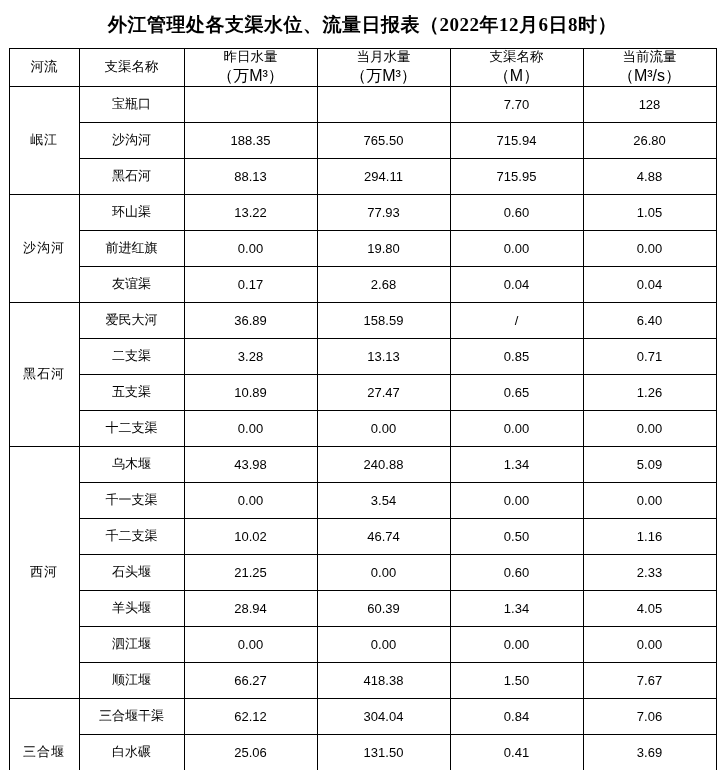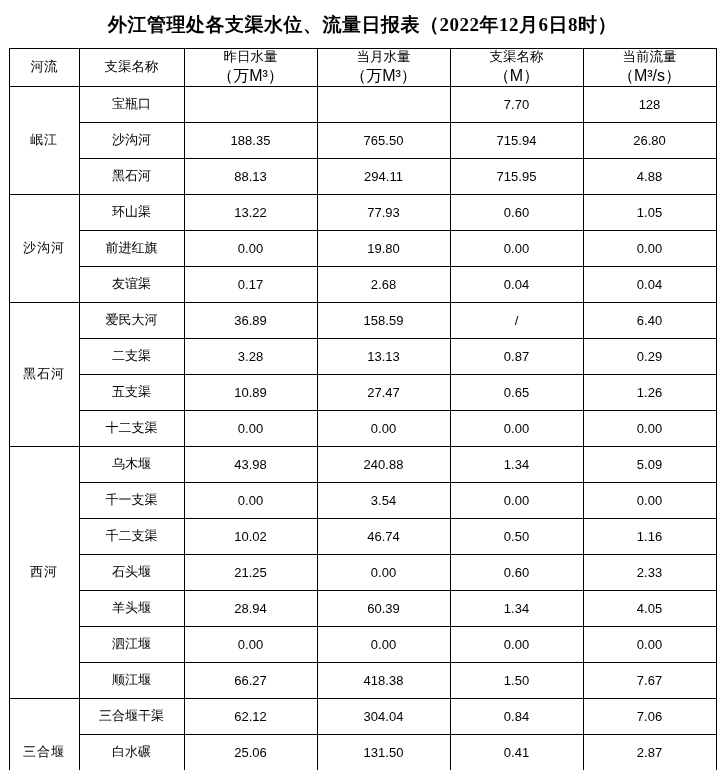--- a/index.html
+++ b/index.html
@@ -175,7 +175,7 @@
           <td class="canal-cell">二支渠</td>
           <td class="num-cell">3.28</td>
           <td class="num-cell">13.13</td>
-          <td class="num-cell">0.87</td>
+          <td class="num-cell">0.85</td>
           <td class="num-cell">0.29</td>
         </tr>
         <tr>

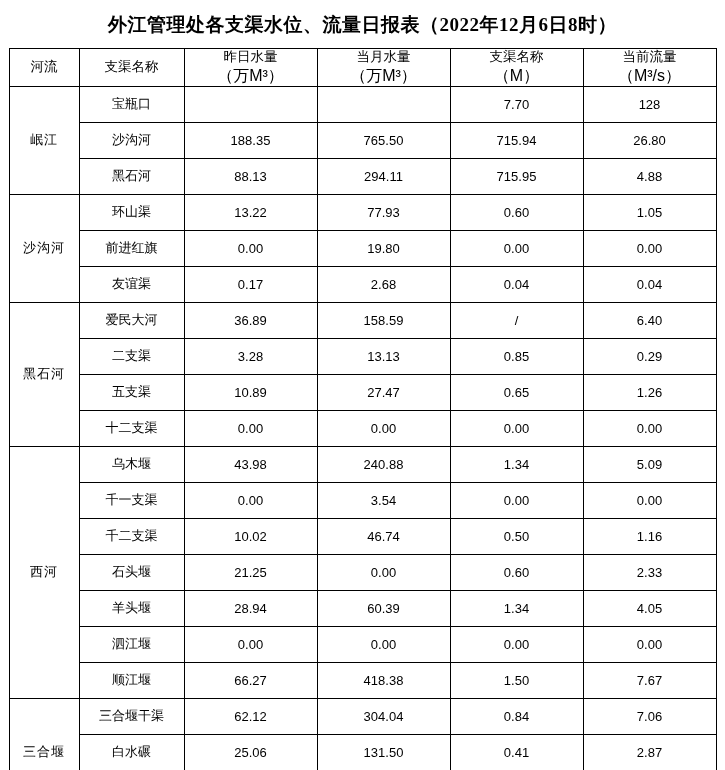--- a/index.html
+++ b/index.html
@@ -176,7 +176,7 @@
           <td class="num-cell">3.28</td>
           <td class="num-cell">13.13</td>
           <td class="num-cell">0.85</td>
-          <td class="num-cell">0.29</td>
+          <td class="num-cell">0.71</td>
         </tr>
         <tr>
           <td class="canal-cell">五支渠</td>

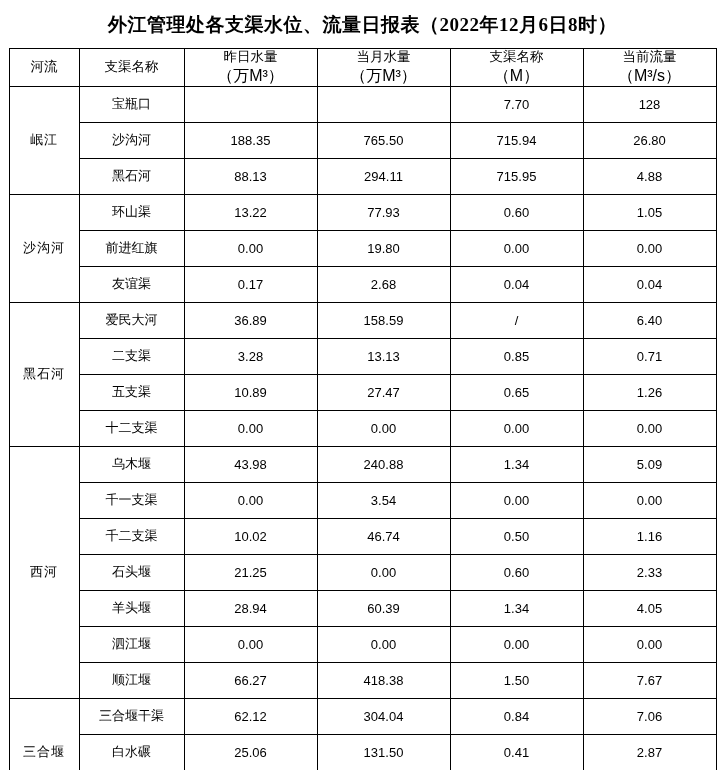--- a/index.html
+++ b/index.html
@@ -255,7 +255,7 @@
           <td class="num-cell">25.06</td>
           <td class="num-cell">131.50</td>
           <td class="num-cell">0.41</td>
-          <td class="num-cell">2.87</td>
+          <td class="num-cell">3.69</td>
         </tr>
         <tr>
           <td class="canal-cell">济民堰</td>

